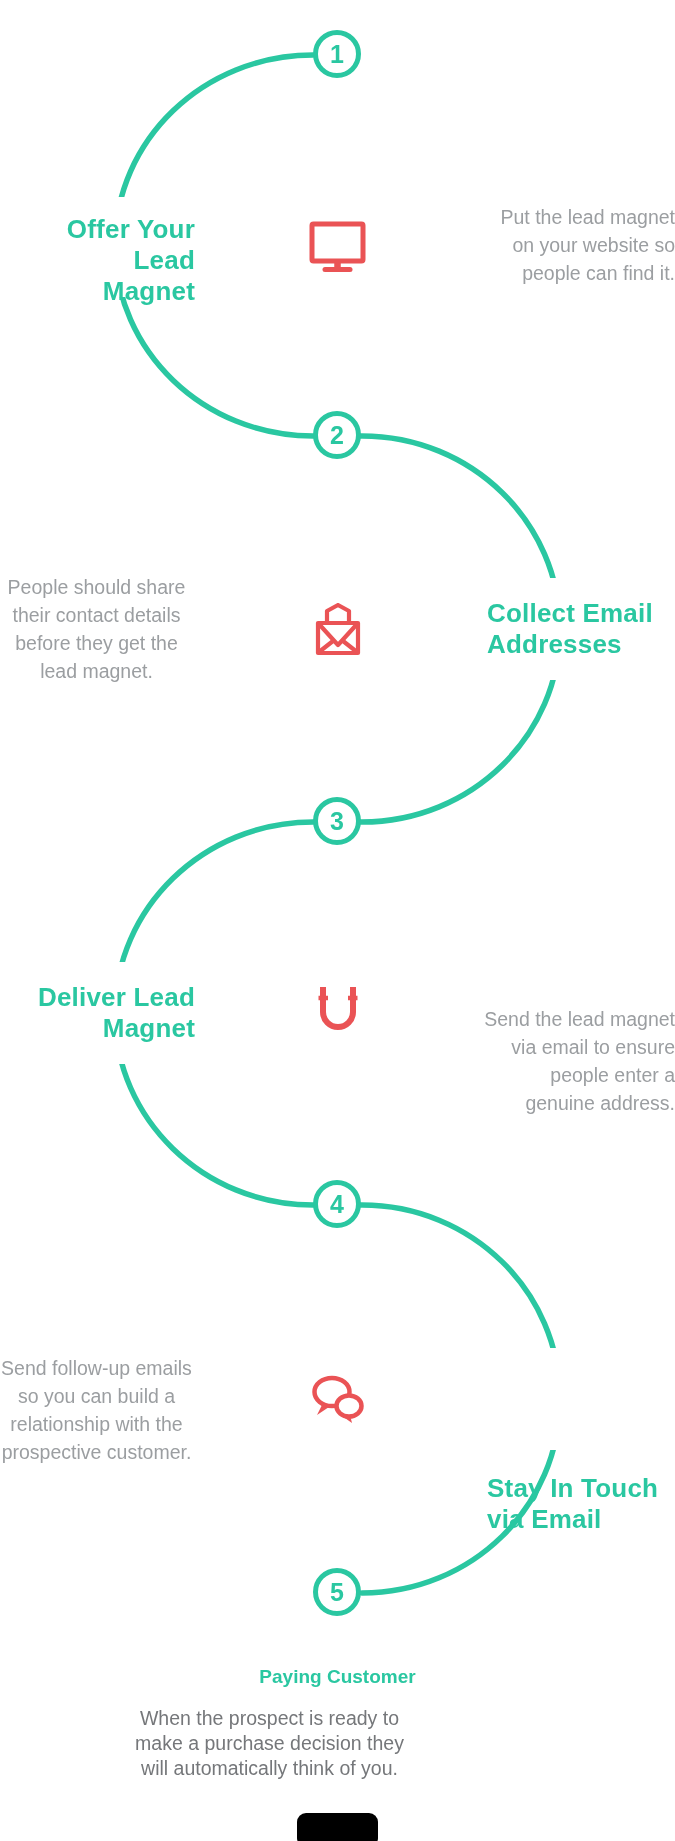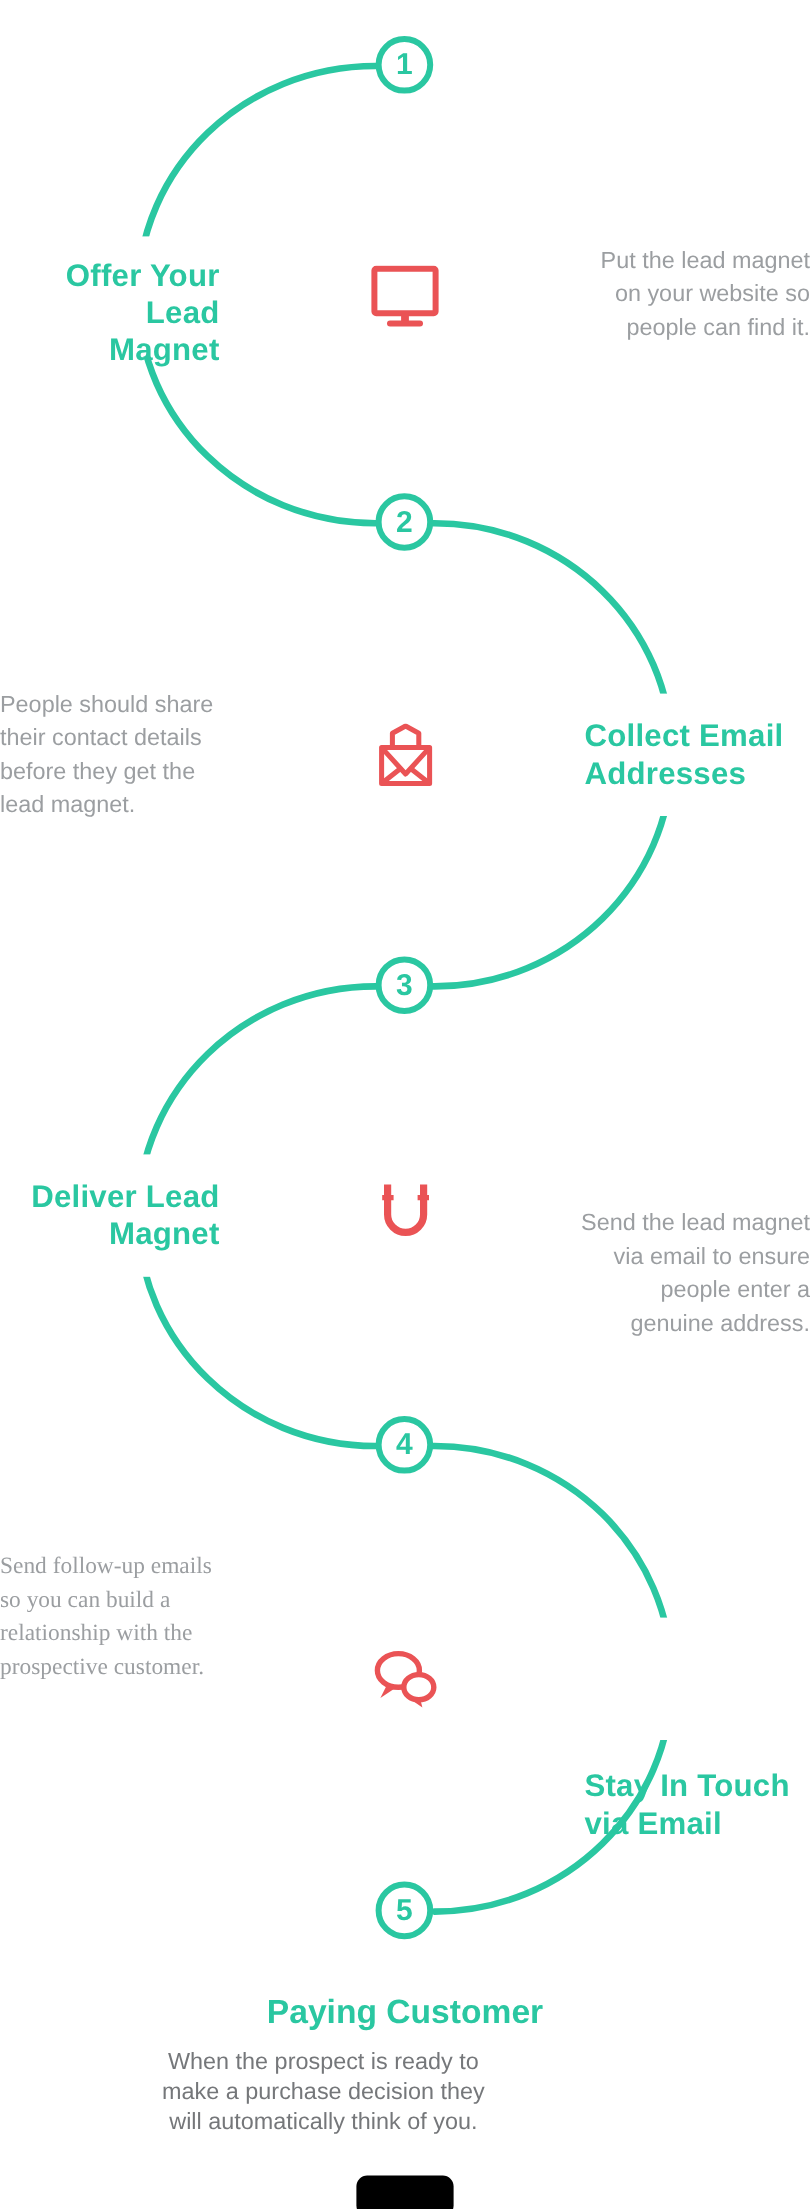--- a/index.html
+++ b/index.html
@@ -22,7 +22,7 @@
     position:absolute;color:#2AC7A1;font-size:26px;font-weight:700;
     line-height:31px;white-space:pre-line;letter-spacing:.2px;
   }
-  .t-left{left:0;width:183px;text-align:right;}
+  .t-left{left:0;width:183px;text-align:right;padding-left:12px;}
   .t-right{left:487px;width:188px;text-align:left;}
   .t1{top:214px;} .t2{top:598px;} .t3{top:982px;} .t4{top:1444px;margin-top:29px;}
   .desc{

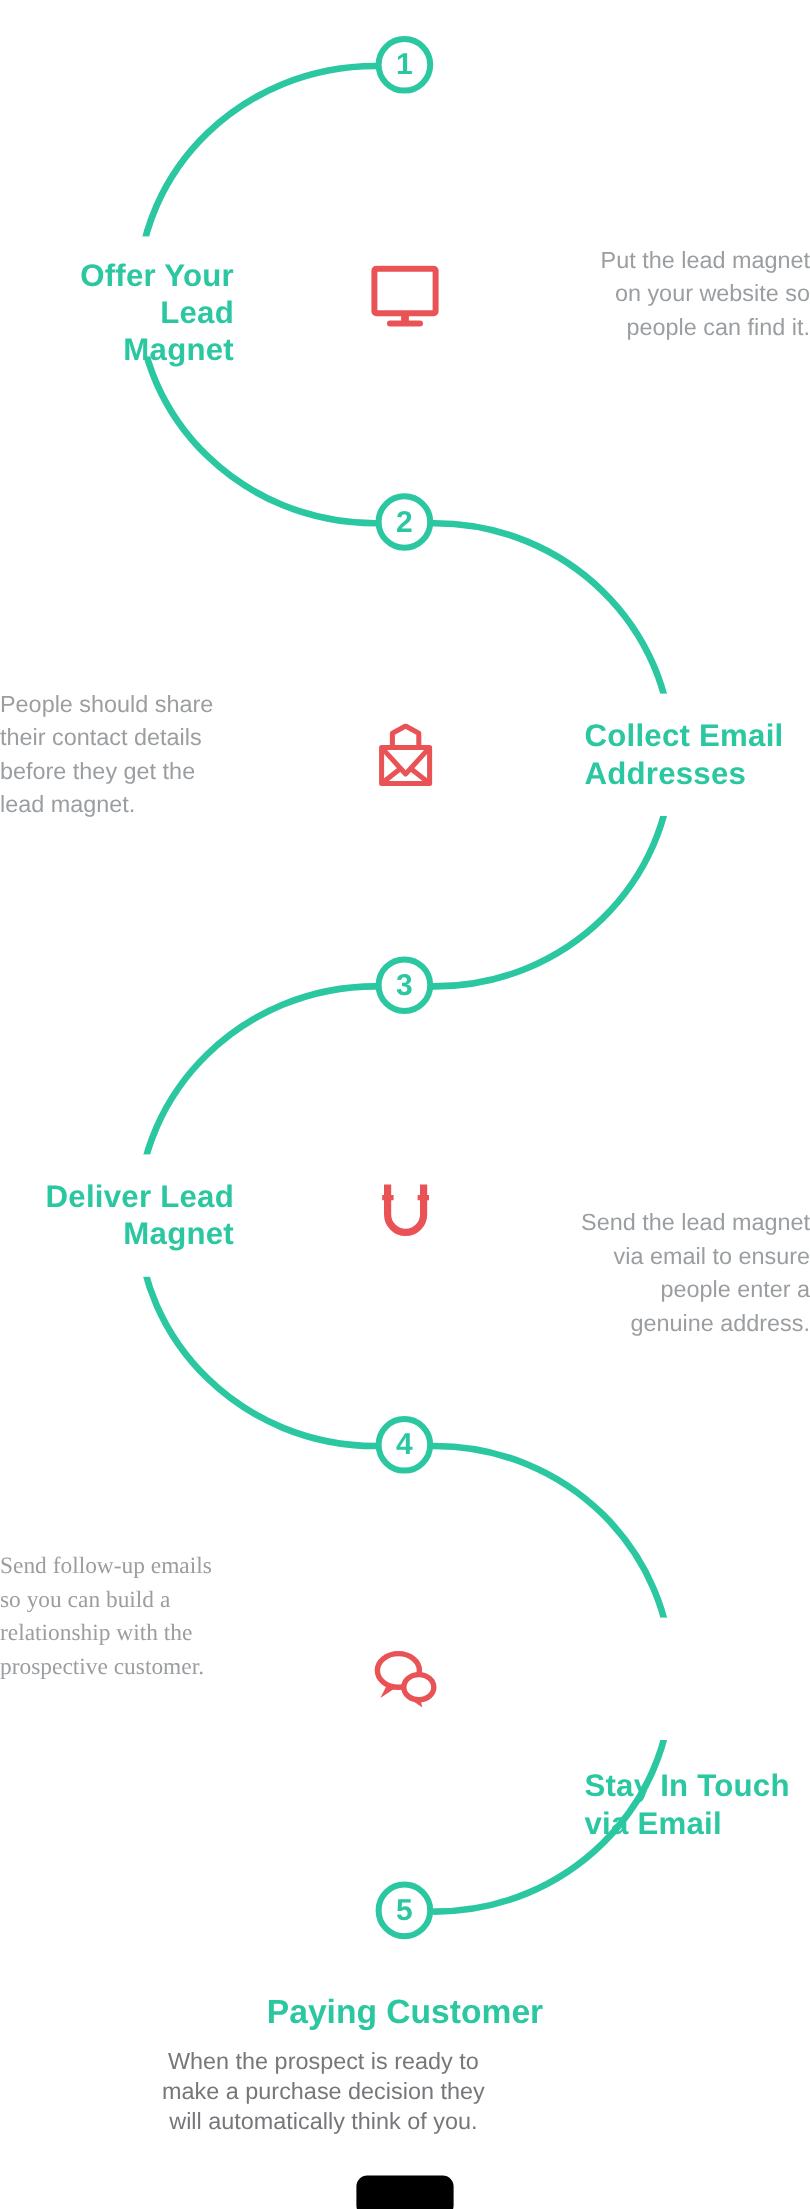--- a/index.html
+++ b/index.html
@@ -30,7 +30,7 @@
     white-space:pre-line;
   }
   .d-right{left:482px;width:193px;text-align:right;}
-  .d-left{left:0;width:193px;text-align:left;}
+  .d-left{left:0;width:193px;text-align:center;}
   .d1{top:203px;} .d2{top:573px;} .d3{top:1005px;} .d4{top:1292px;font-family:Liberation Serif, serif;}
   .final-title{
     position:absolute;left:0;top:1660px;width:675px;text-align:center;

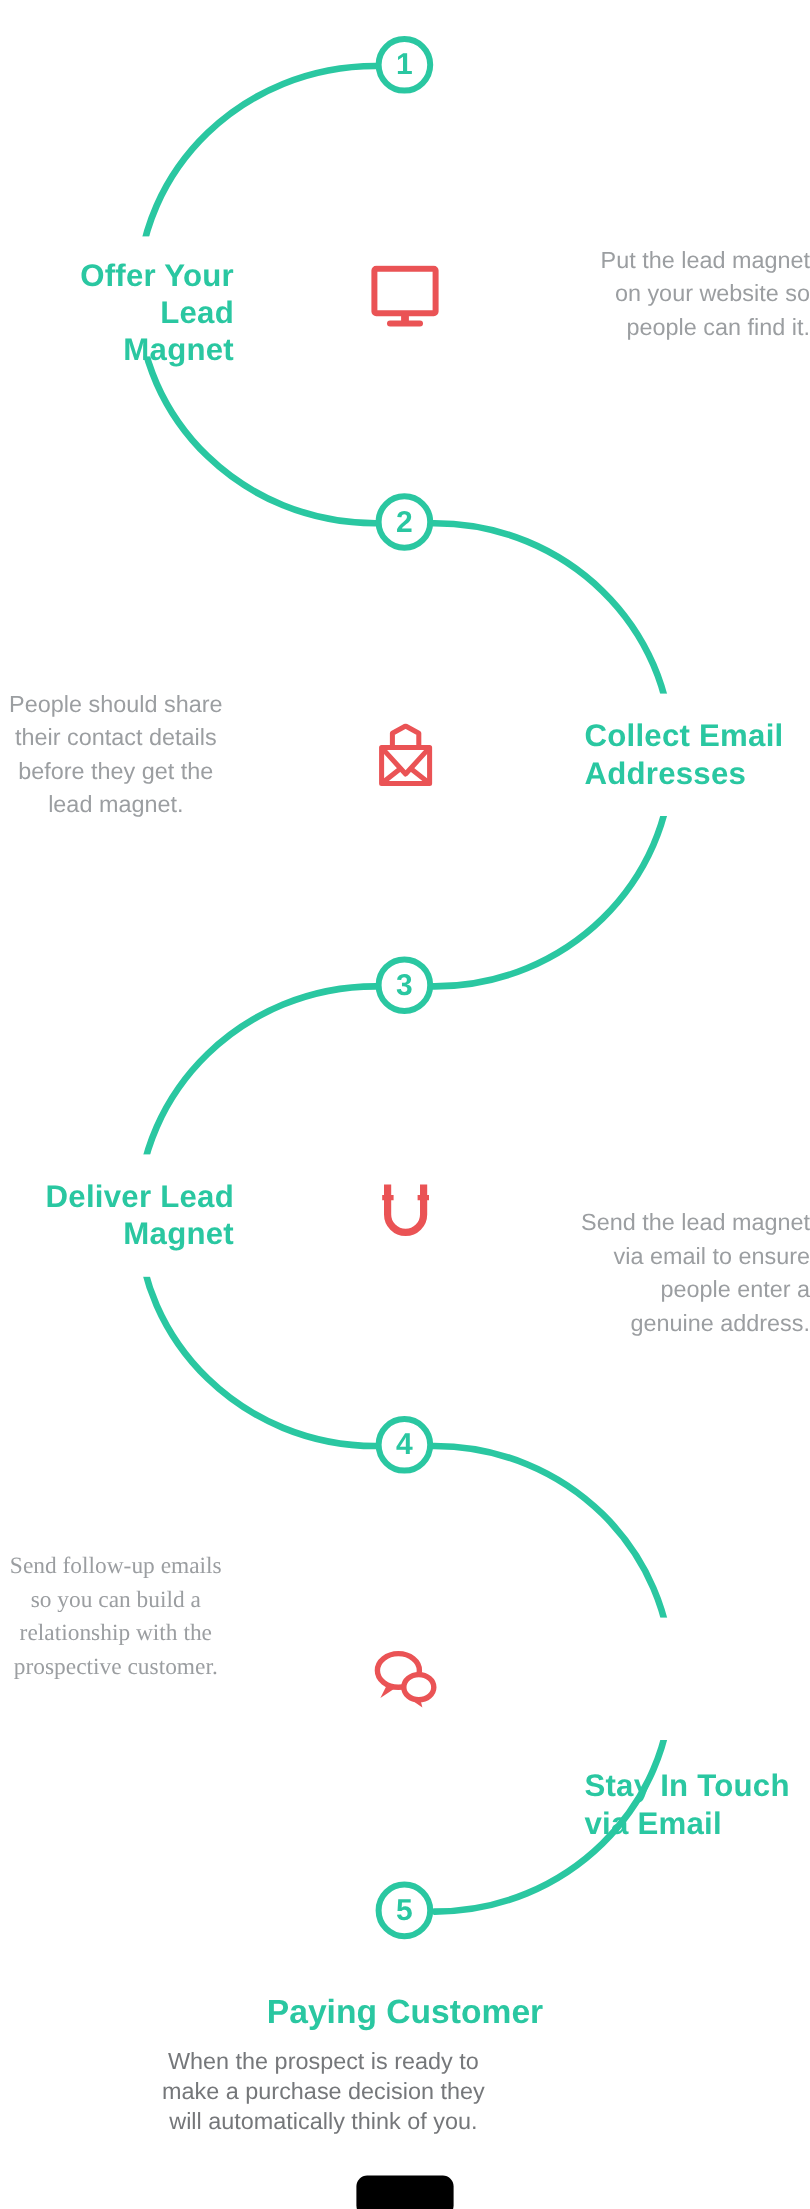--- a/index.html
+++ b/index.html
@@ -31,7 +31,7 @@
   }
   .d-right{left:482px;width:193px;text-align:right;}
   .d-left{left:0;width:193px;text-align:center;}
-  .d1{top:203px;} .d2{top:573px;} .d3{top:1005px;} .d4{top:1292px;font-family:Liberation Serif, serif;}
+  .d1{top:203px;} .d2{top:573px;} .d3{top:1005px;} .d4{top:1354px;}
   .final-title{
     position:absolute;left:0;top:1660px;width:675px;text-align:center;
     color:#2AC7A1;font-size:28px;font-weight:700;line-height:34px;

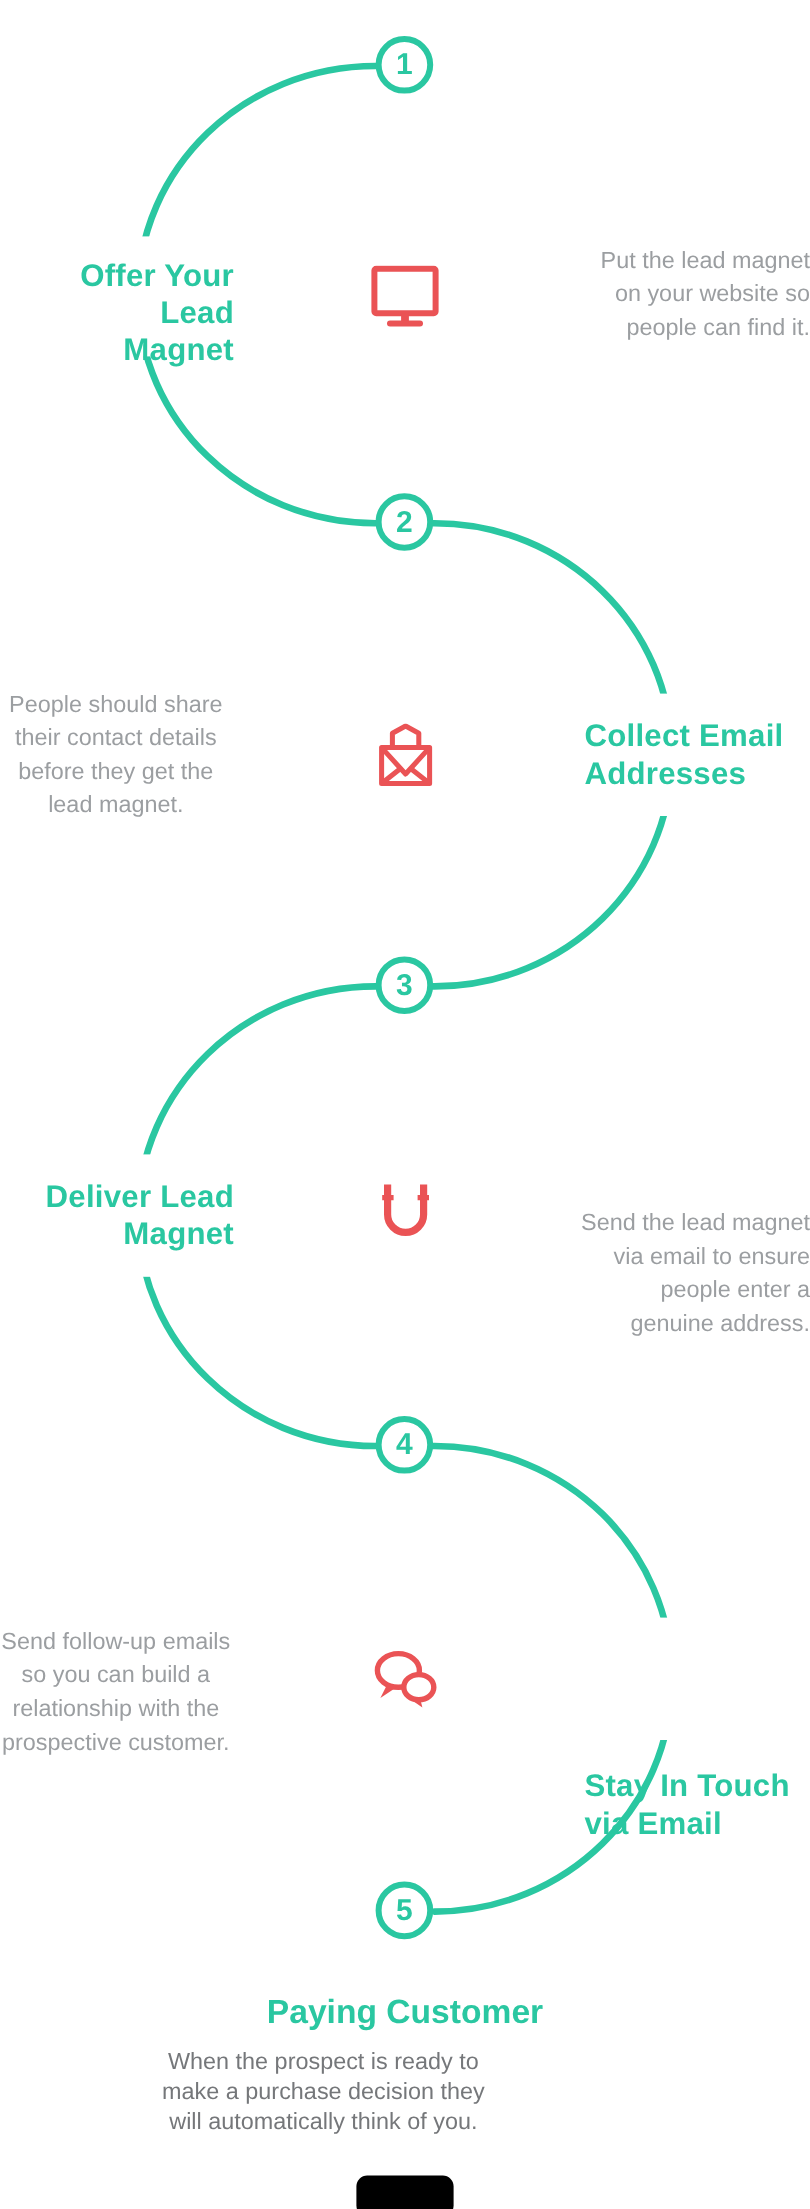--- a/index.html
+++ b/index.html
@@ -34,7 +34,7 @@
   .d1{top:203px;} .d2{top:573px;} .d3{top:1005px;} .d4{top:1354px;}
   .final-title{
     position:absolute;left:0;top:1660px;width:675px;text-align:center;
-    color:#2AC7A1;font-size:28px;font-weight:700;line-height:34px;
+    color:#2AC7A1;font-size:19px;font-weight:700;line-height:34px;
   }
   .final-desc{
     position:absolute;left:0;top:1706px;width:539px;text-align:center;

